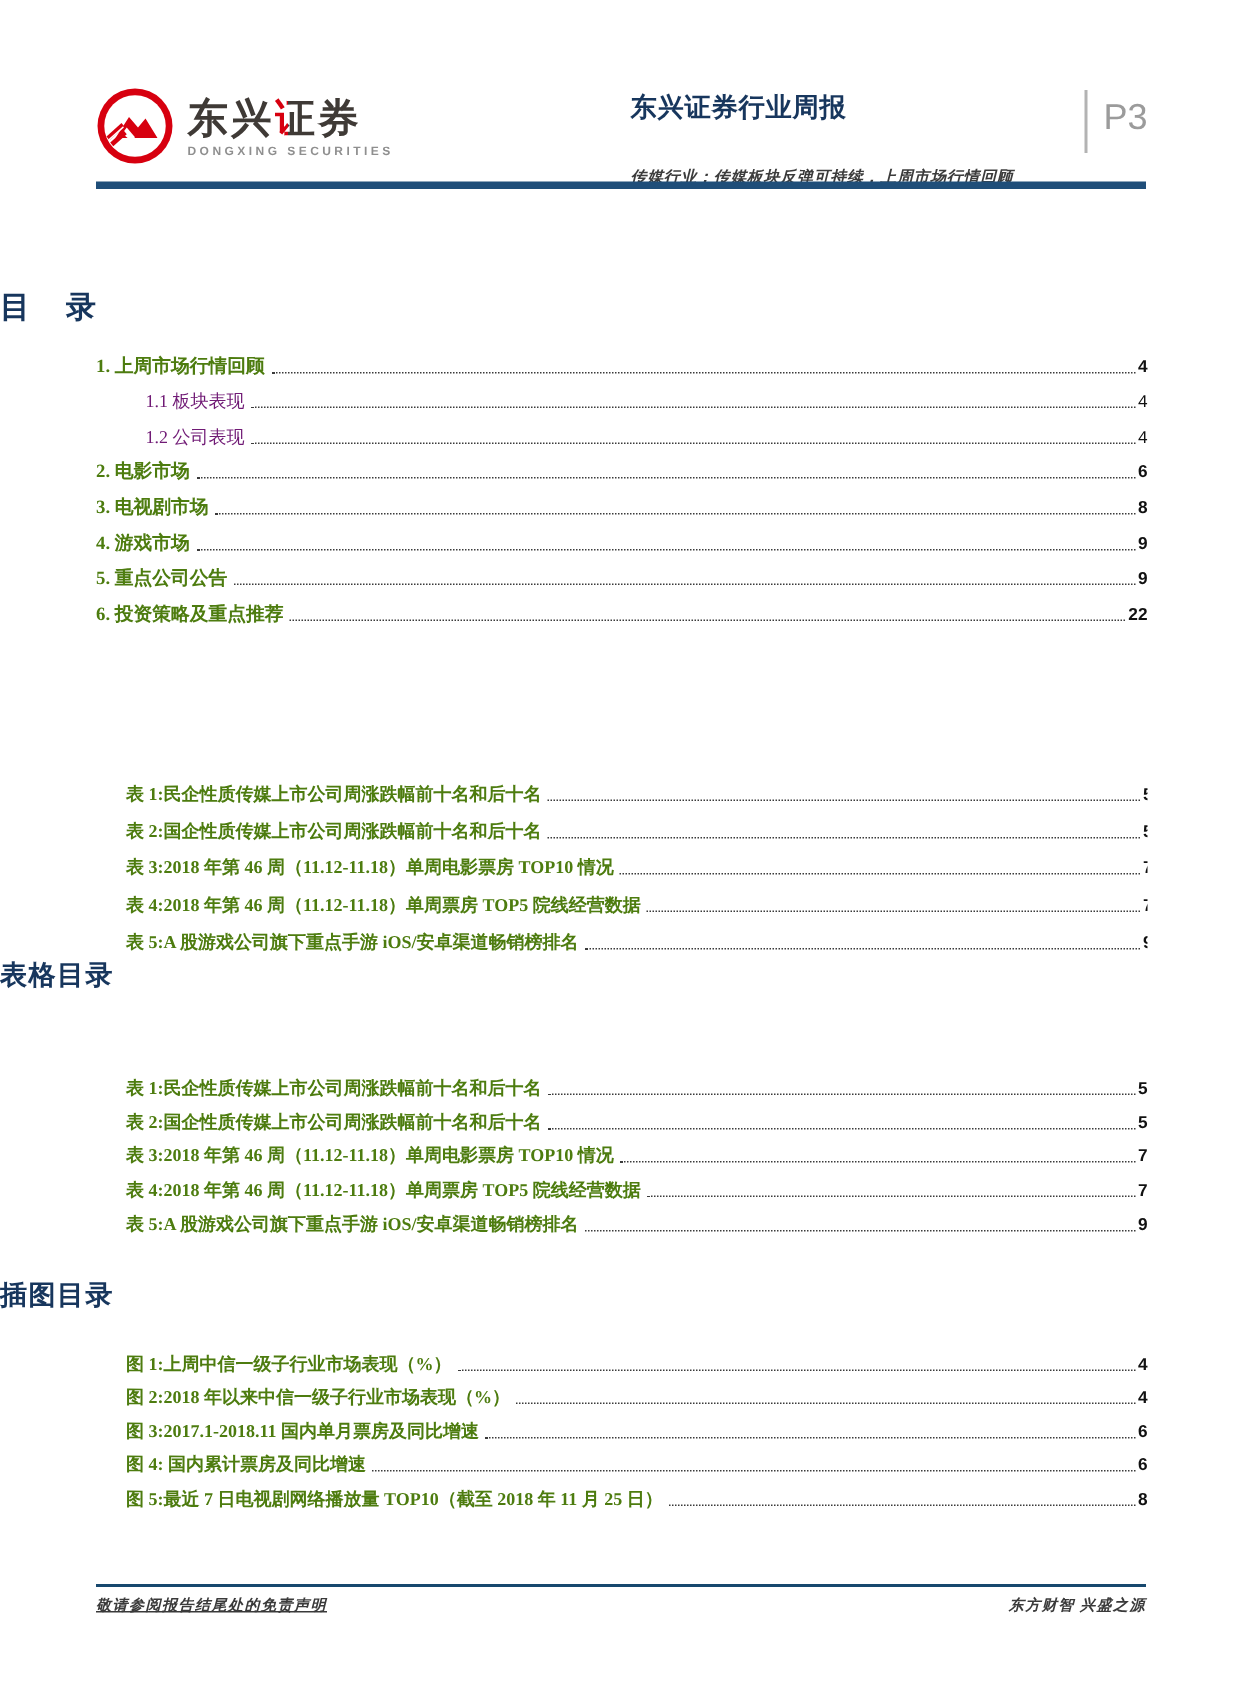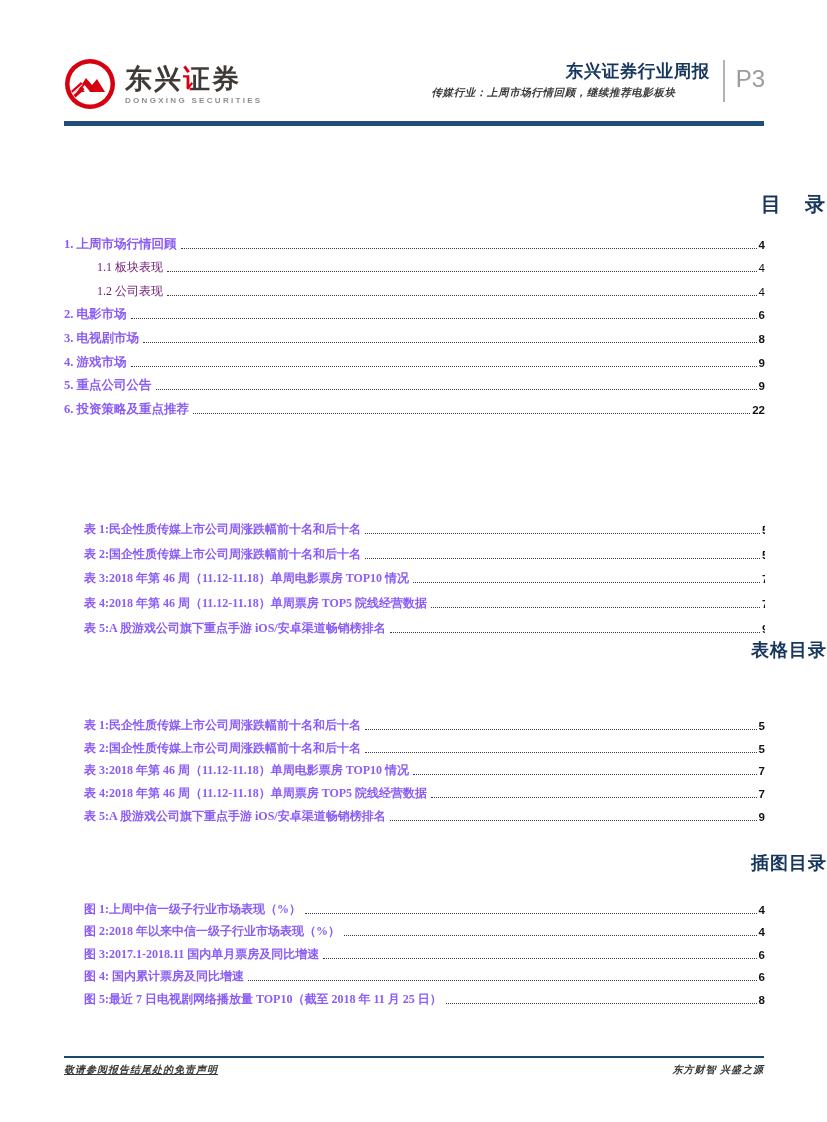--- a/index.html
+++ b/index.html
@@ -22,7 +22,7 @@
   .logo-en{font-family:"Liberation Sans","DejaVu Sans",sans-serif;font-weight:700;
     font-size:8px;color:#8f8f8f;letter-spacing:2.3px;margin-top:2px;white-space:nowrap;text-align:center;}
   .header-right{position:absolute;right:62px;top:60px;display:flex;align-items:flex-start;}
-  .hr-titleblock{display:flex;flex-direction:column;align-items:flex-end;}
+  .hr-titleblock{display:flex;flex-direction:column;align-items:flex-start;gap:25px;}
   .report-title{font-family:"Liberation Sans","DejaVu Sans",sans-serif;font-weight:700;
     font-size:17.5px;line-height:22px;color:#17365d;letter-spacing:0.5px;white-space:nowrap;}
   .report-subtitle{font-style:italic;font-weight:600;font-size:10.5px;color:#3c3c3c;

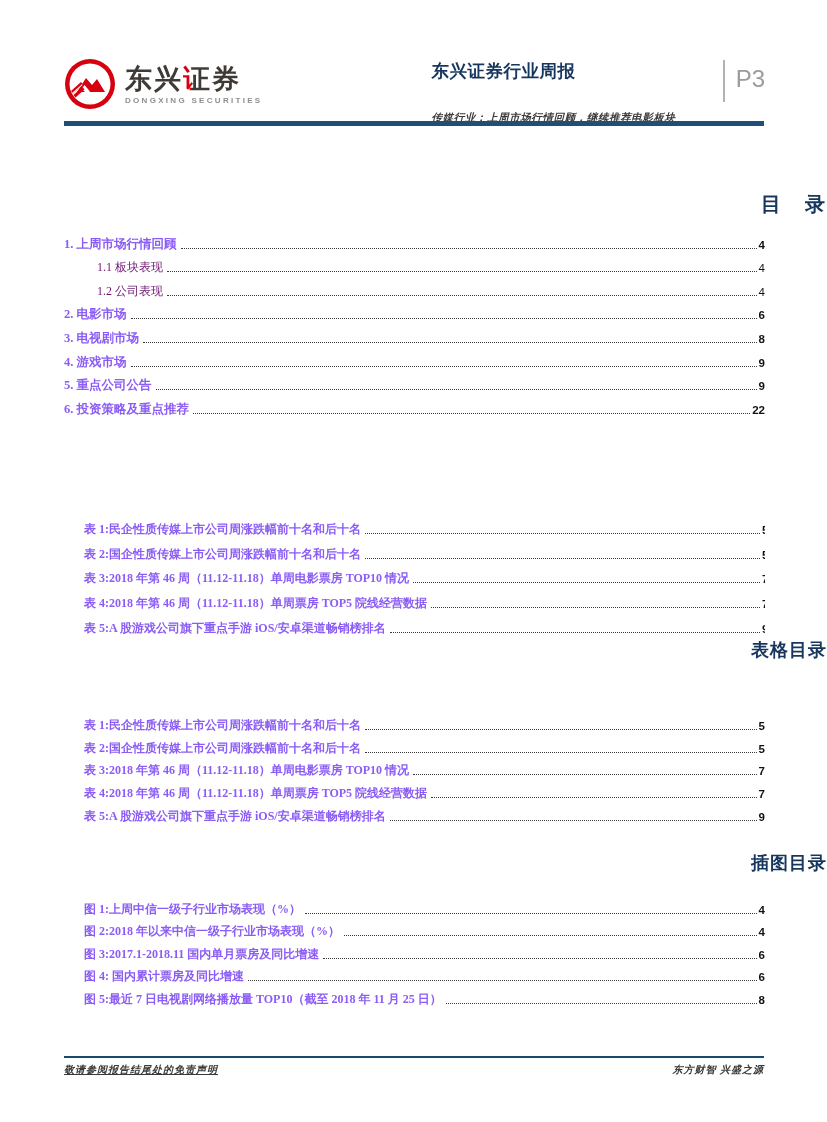--- a/index.html
+++ b/index.html
@@ -87,7 +87,7 @@
   <div class="header-right">
     <div class="hr-titleblock">
       <div class="report-title">东兴证券行业周报</div>
-      <div class="report-subtitle">传媒行业：上周市场行情回顾，继续推荐电影板块</div>
+      <div class="report-subtitle">传媒行业：传媒板块反弹可持续，上周市场行情回顾</div>
     </div>
     <div class="hr-divider"></div>
     <div class="page-label">P3</div>

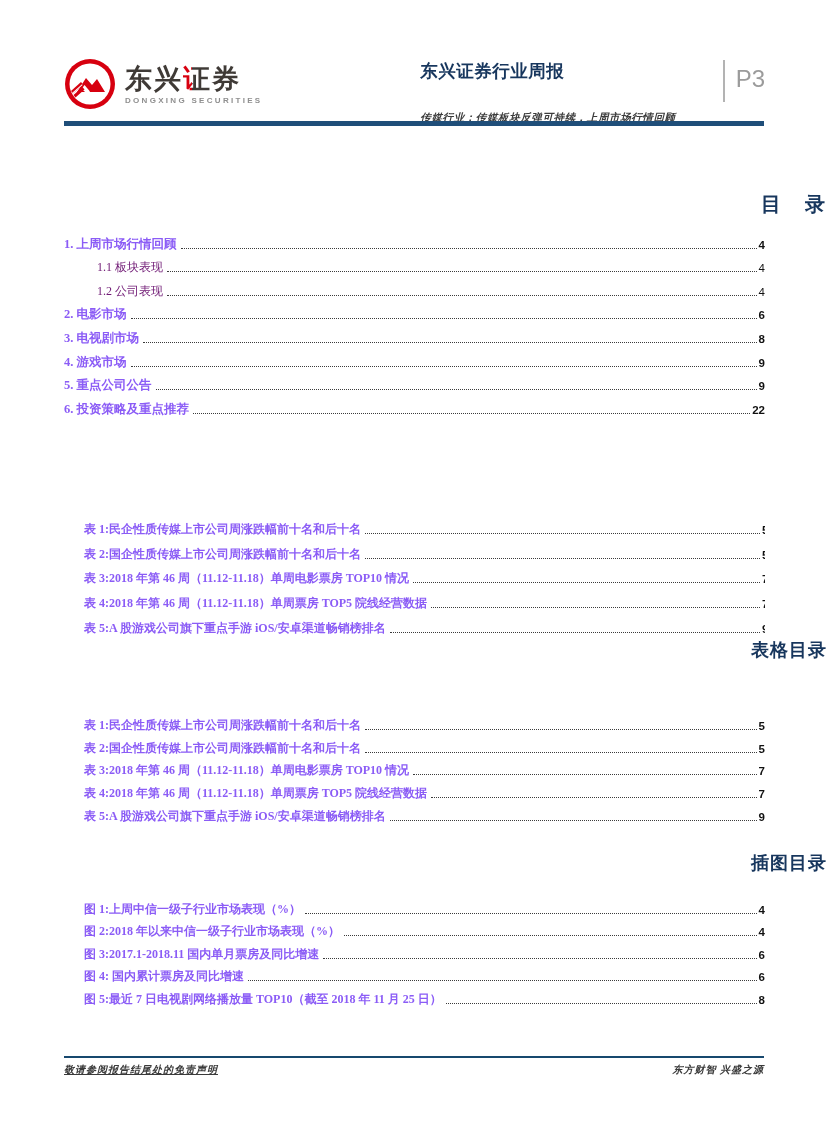--- a/index.html
+++ b/index.html
@@ -32,7 +32,7 @@
     font-size:24px;line-height:26px;color:#9b9b9b;margin-top:6px;}
   .header-rule{position:absolute;left:64px;right:63px;top:121px;height:4.5px;background:#1f4e79;}
   
-  .sec-title{position:absolute;left:0;right:0;text-align:right;
+  .sec-title{position:absolute;left:0;right:0;text-align:left;
     font-family:"Liberation Sans","DejaVu Sans",sans-serif;font-weight:700;color:#17365d;}
   .toc-title{top:191px;font-size:20px;letter-spacing:2px;}
   .tables-title{top:638px;font-size:18px;letter-spacing:1px;}

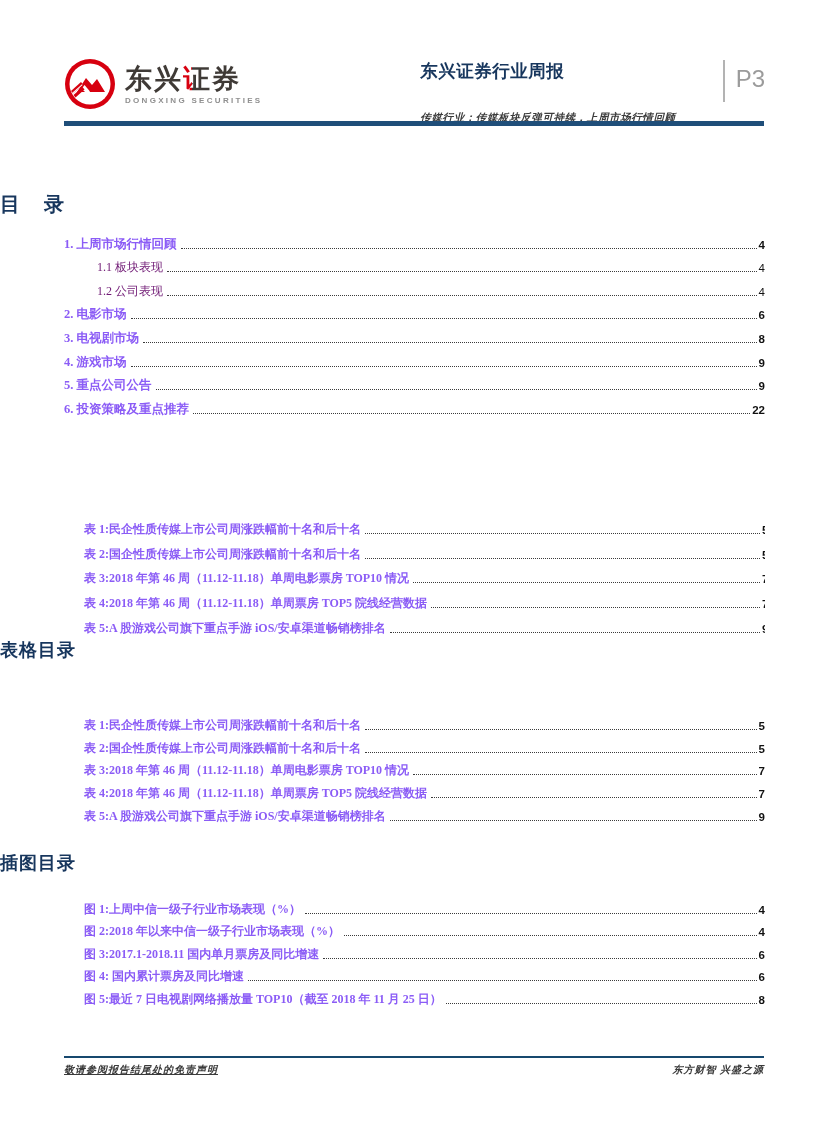--- a/index.html
+++ b/index.html
@@ -48,7 +48,7 @@
   .tables-preview .row{height:24.8px;}
   .tables-list .row{height:22.8px;}
   .figures-list .row{height:22.6px;}
-  .row .lbl{white-space:nowrap;font-weight:700;font-size:12.5px;line-height:15px;color:#8b5cf6;}
+  .row .lbl{white-space:nowrap;font-weight:700;font-size:12.5px;line-height:15px;color:#4d7c0f;}
   .row.lvl2 .lbl{font-weight:400;font-size:12px;padding-left:33px;color:#701a75;}
   .tables-list .lbl,.figures-list .lbl,.tables-preview .lbl{font-size:12px;}
   .leader{flex:1 1 auto;border-bottom:1.7px dotted #3b3b3b;margin:0 2px 3px 4px;min-width:10px;}

